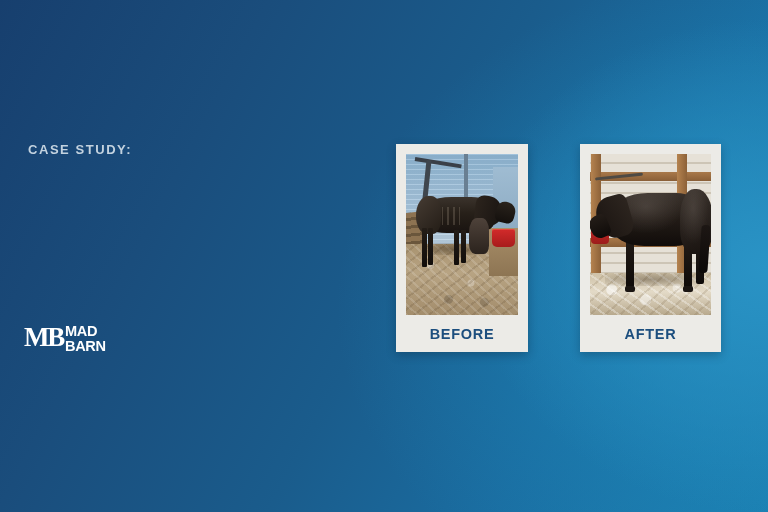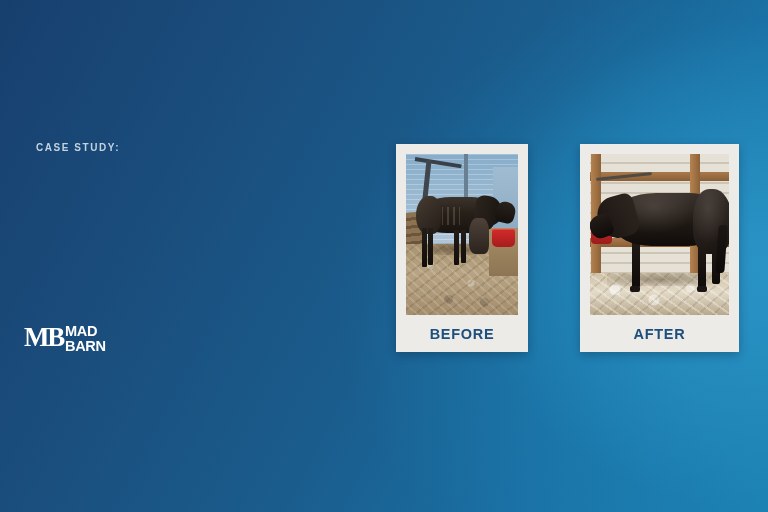--- a/index.html
+++ b/index.html
@@ -31,13 +31,13 @@
   }
 
   #eyebrow {
-    font-size: 10px;
+    font-size: 13px;
     font-weight: bold;
     letter-spacing: 1.55px;
     color: #c3d2df;
     text-transform: uppercase;
     line-height: 1;
-    margin-left: 12px;
+    margin-left: 4px;
   }
 
   #headline {

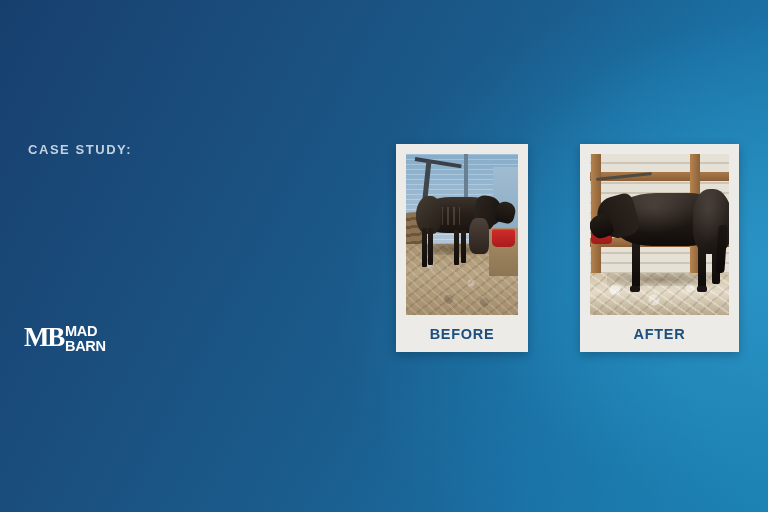--- a/index.html
+++ b/index.html
@@ -91,7 +91,7 @@
     box-shadow: 0 3px 9px rgba(5,25,45,0.30);
   }
   #polaroid-before { left: 396px; }
-  #polaroid-after  { left: 580px; width: 159px; }
+  #polaroid-after  { left: 580px; width: 141px; }
 
   .photo {
     position: relative;

